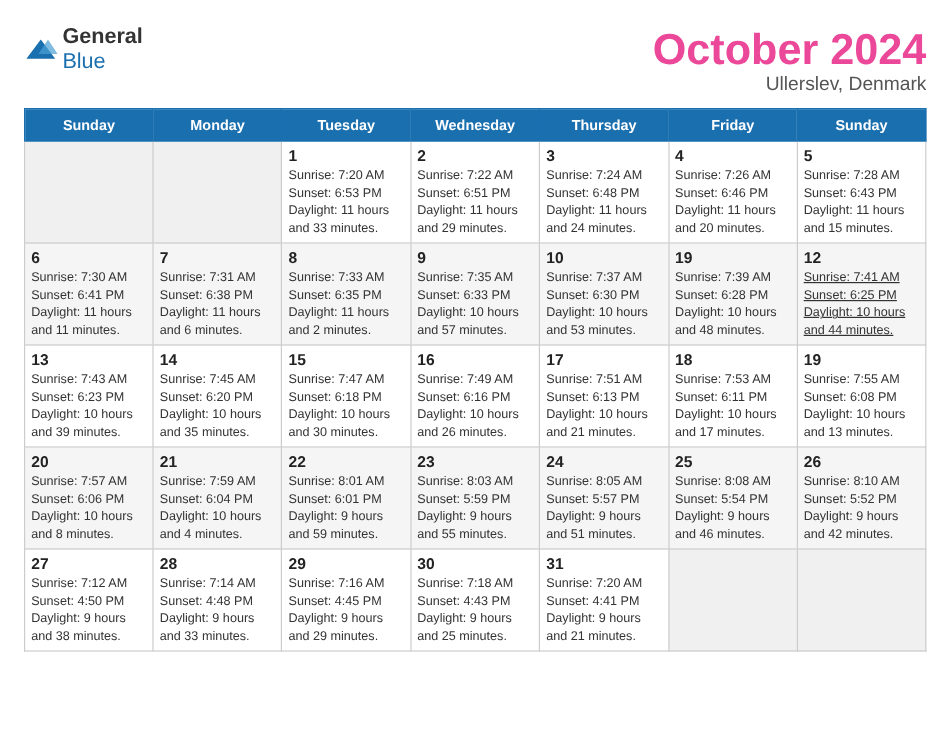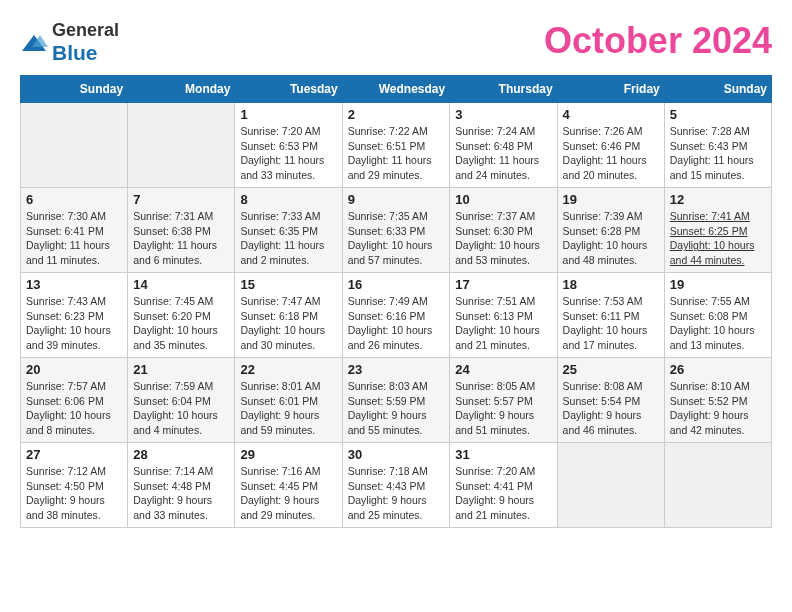--- a/index.html
+++ b/index.html
@@ -93,7 +93,7 @@
     </svg>
     <div>
       <span style="font-size:18px;font-weight:bold;color:#333;">General</span><br>
-      <span style="font-size:21px;font-weight:bold;color:#1a6faf;margin-top:43px;">Blue</span>
+      <span style="font-size:18px;font-weight:normal;color:#1a6faf;margin-top:43px;">Blue</span>
     </div>
   </div>
   <div class="title-area">

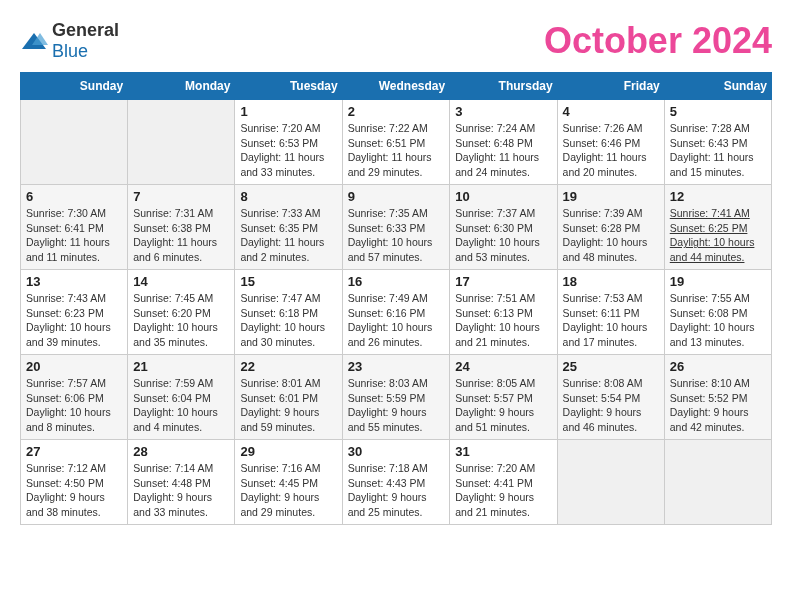--- a/index.html
+++ b/index.html
@@ -98,6 +98,7 @@
   </div>
   <div class="title-area">
     <div class="month-title">October 2024</div>
+    <div class="location-title">Ullerslev, Denmark</div>
   </div>
 </div>
 

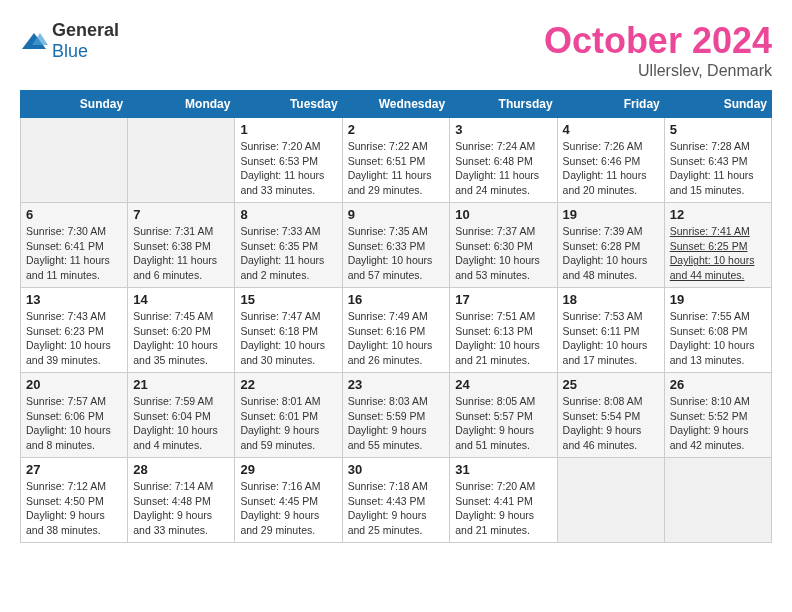--- a/index.html
+++ b/index.html
@@ -47,7 +47,7 @@
       background-color: #1a6faf;
       color: #fff;
       padding: 6px 4px;
-      text-align: right;
+      text-align: center;
       font-size: 12px;
       border: 1px solid #1a6faf;
     }

